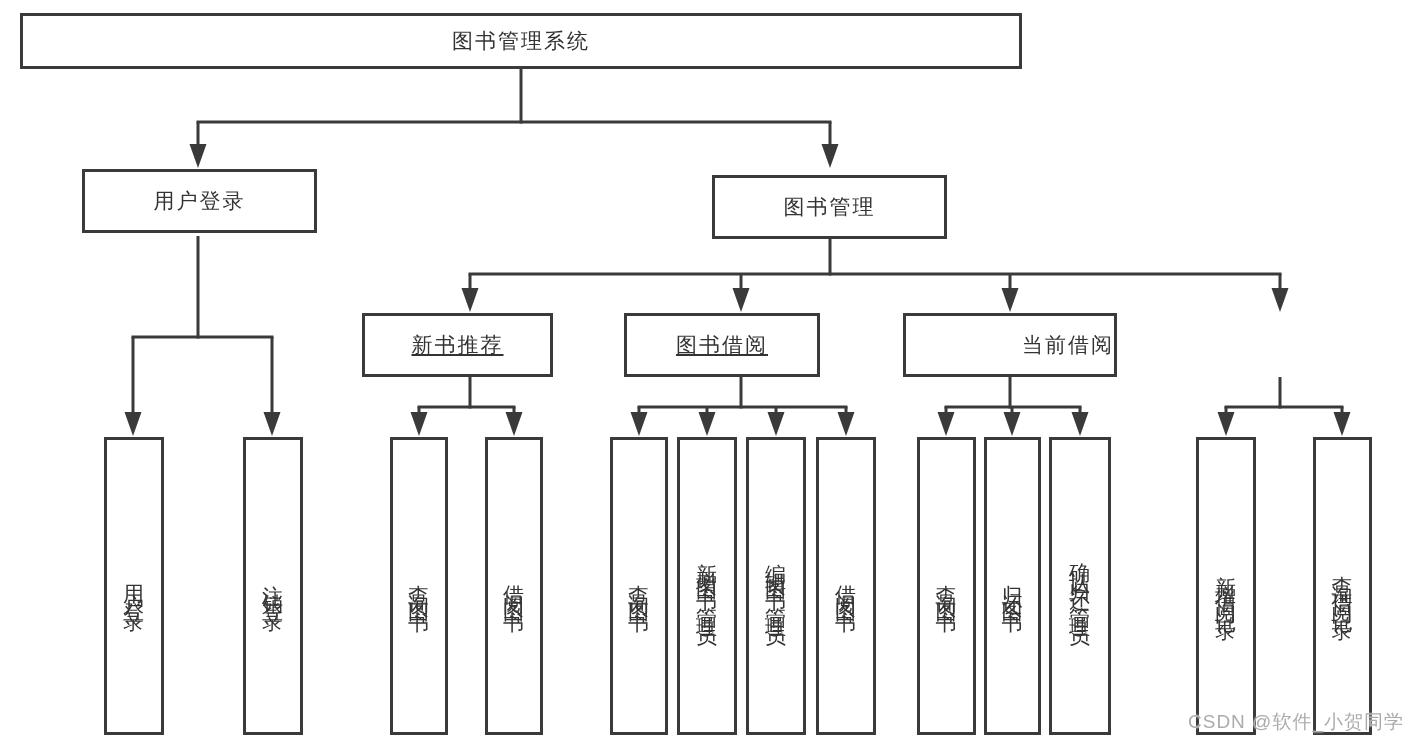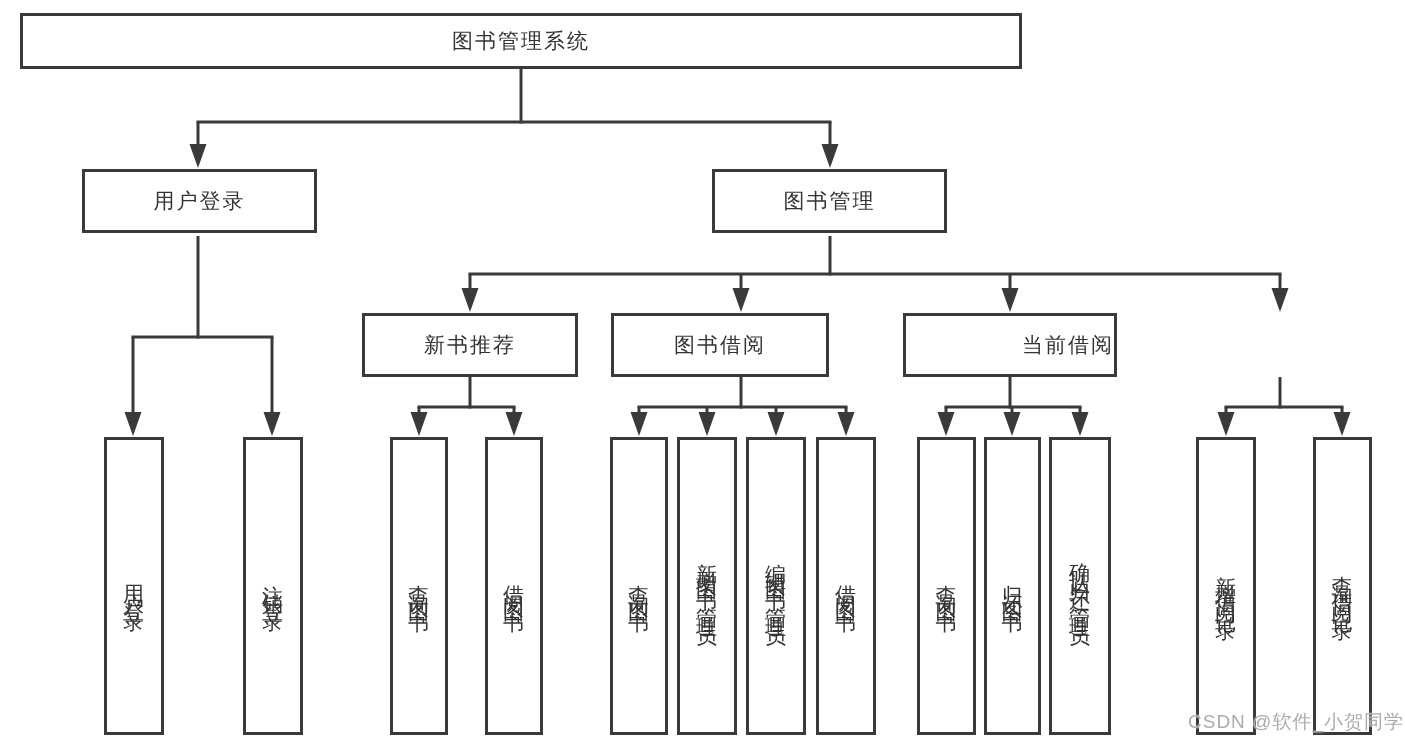--- a/index.html
+++ b/index.html
@@ -136,7 +136,7 @@
   <div class="box" style="left:82px; top:169px; width:235px; height:64px;">
     <span>用户登录</span>
   </div>
-  <div class="box" style="left:712px; top:169px; width:235px; height:64px;">
+  <div class="box" style="left:712px; top:175px; width:235px; height:64px;">
     <span>图书管理</span>
   </div>
 

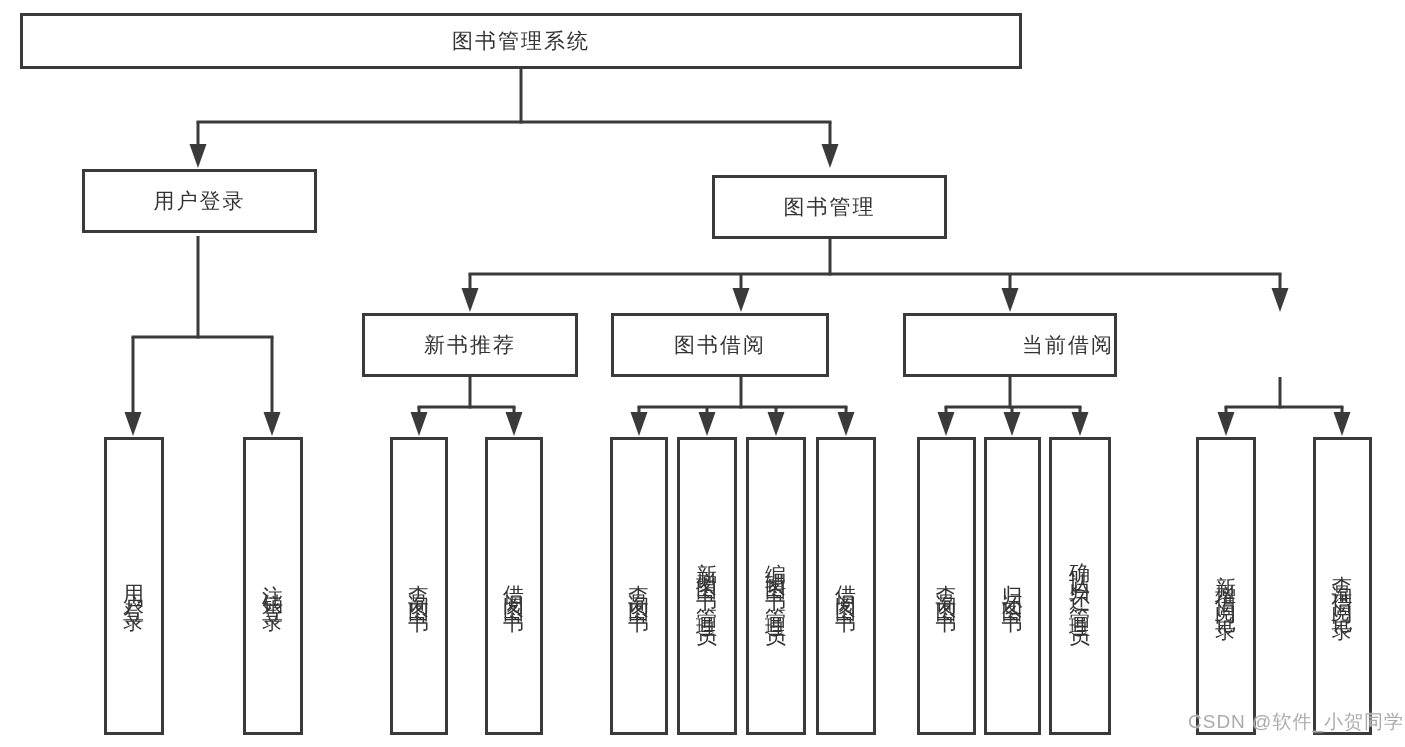--- a/index.html
+++ b/index.html
@@ -140,7 +140,7 @@
     <span>图书管理</span>
   </div>
 
-  <div class="box" style="left:362px; top:313px; width:216px; height:64px;">
+  <div class="box" style="left:362px; top:313px; width:191px; height:64px;text-decoration:underline;">
     <span>新书推荐</span>
   </div>
   <div class="box" style="left:611px; top:313px; width:218px; height:64px;">

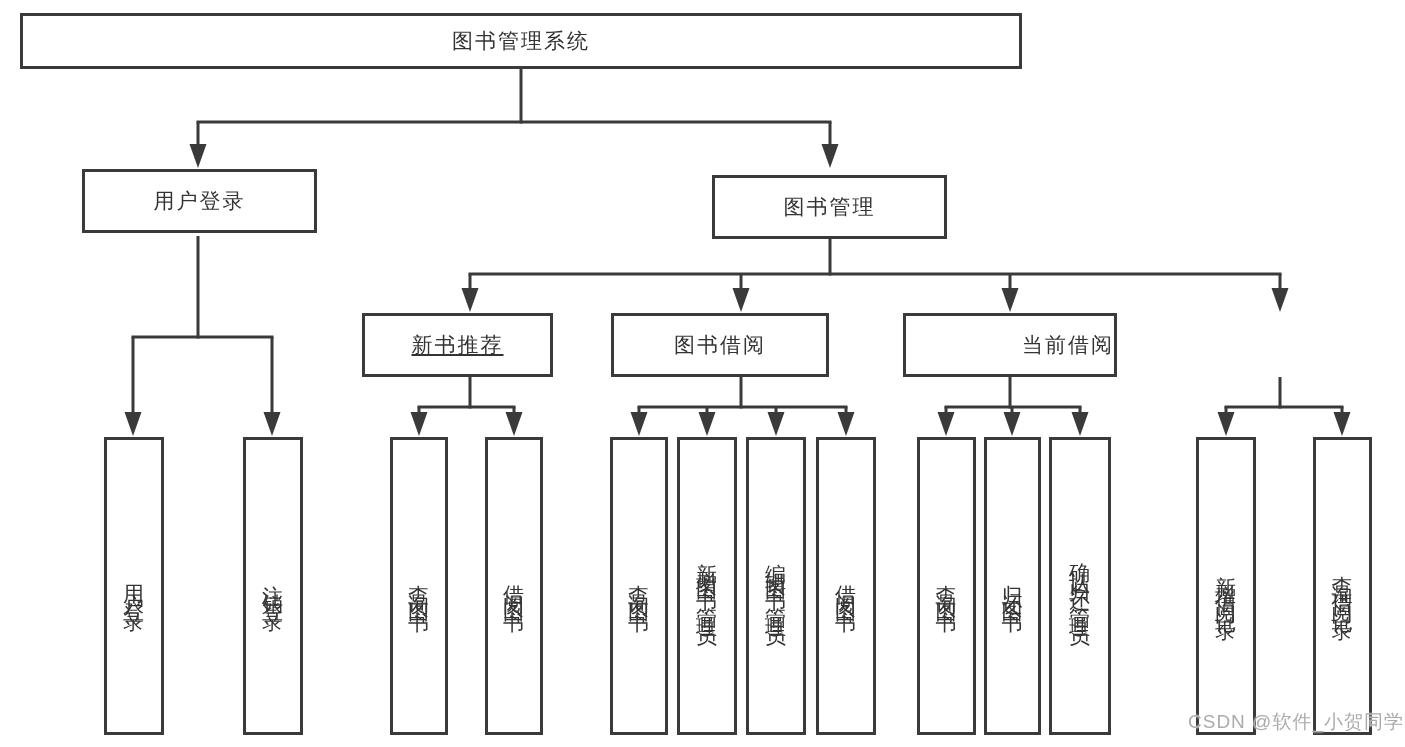--- a/index.html
+++ b/index.html
@@ -143,7 +143,7 @@
   <div class="box" style="left:362px; top:313px; width:191px; height:64px;text-decoration:underline;">
     <span>新书推荐</span>
   </div>
-  <div class="box" style="left:611px; top:313px; width:218px; height:64px;">
+  <div class="box" style="left:624px; top:313px; width:196px; height:64px;text-decoration:underline;">
     <span>图书借阅</span>
   </div>
   <div class="box" style="left:903px; top:313px; width:214px; height:64px;justify-content:flex-end;">

